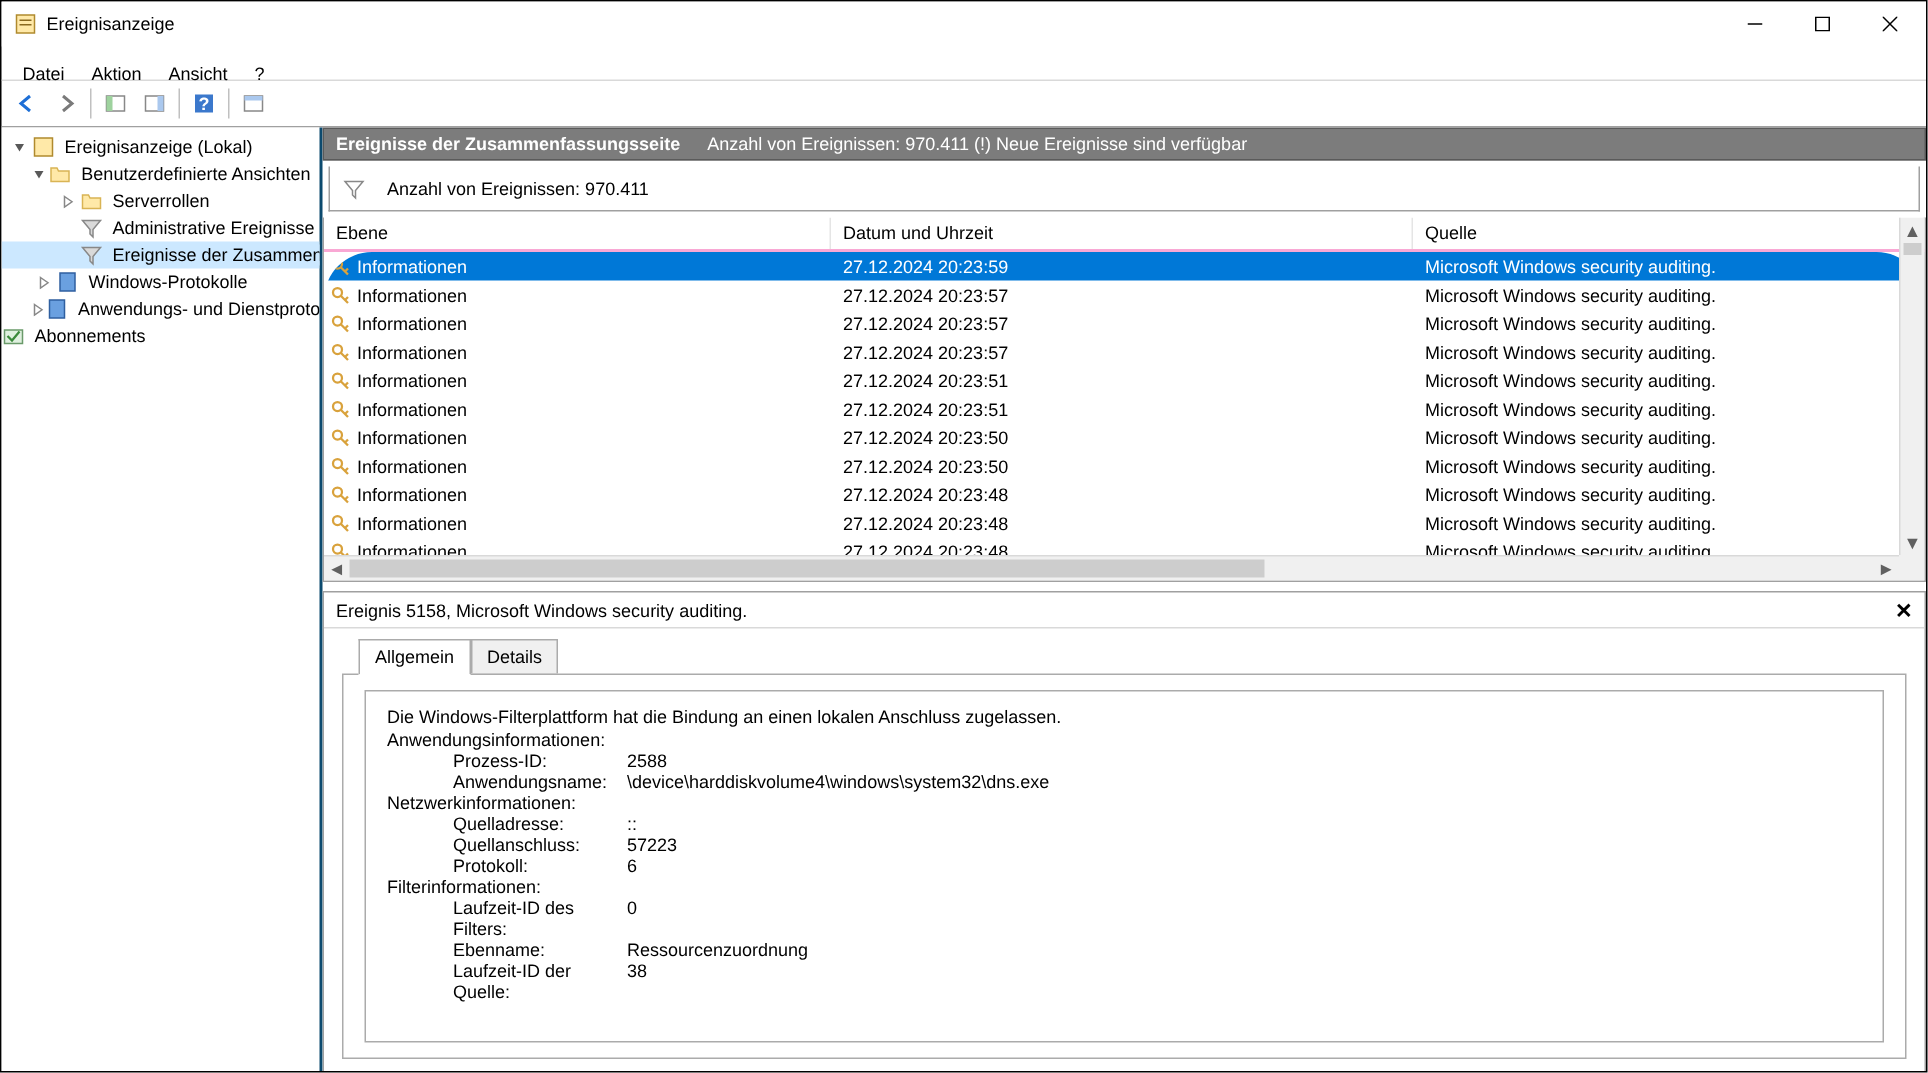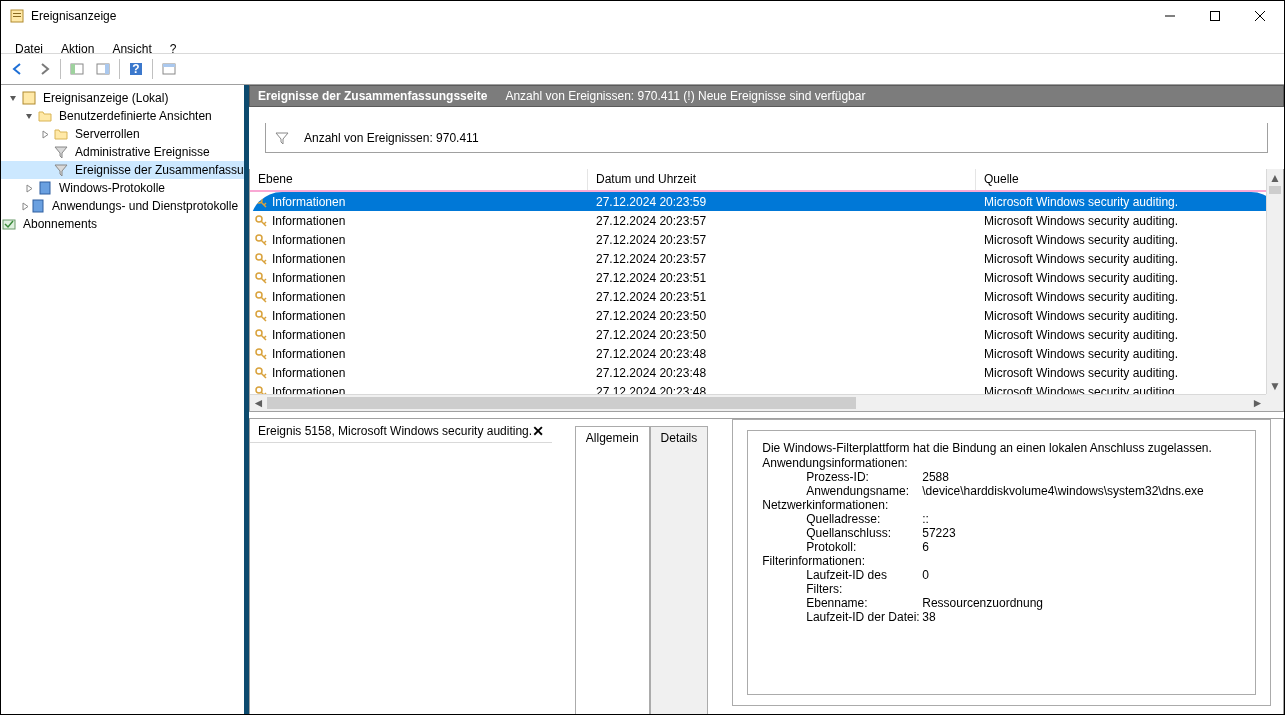--- a/index.html
+++ b/index.html
@@ -28,7 +28,7 @@
 .main { display: flex; height: calc(100% - 83px); }
 
 
-.tree { width: 248px; border-right: 5px solid #0c4a6e; padding: 4px 0; overflow: hidden; background: #fff; }
+.tree { width: 214px; border-right: 2px solid #0c4a6e; padding: 4px 0; overflow: hidden; background: #fff; }
 .tree-row { display: flex; align-items: center; height: 18px; white-space: nowrap; padding-right: 4px; }
 .tree-row .exp { width: 16px; display: flex; align-items: center; justify-content: center; color: #666; }
 .tree-row .ticon { width: 16px; height: 16px; margin-right: 4px; flex-shrink: 0; }

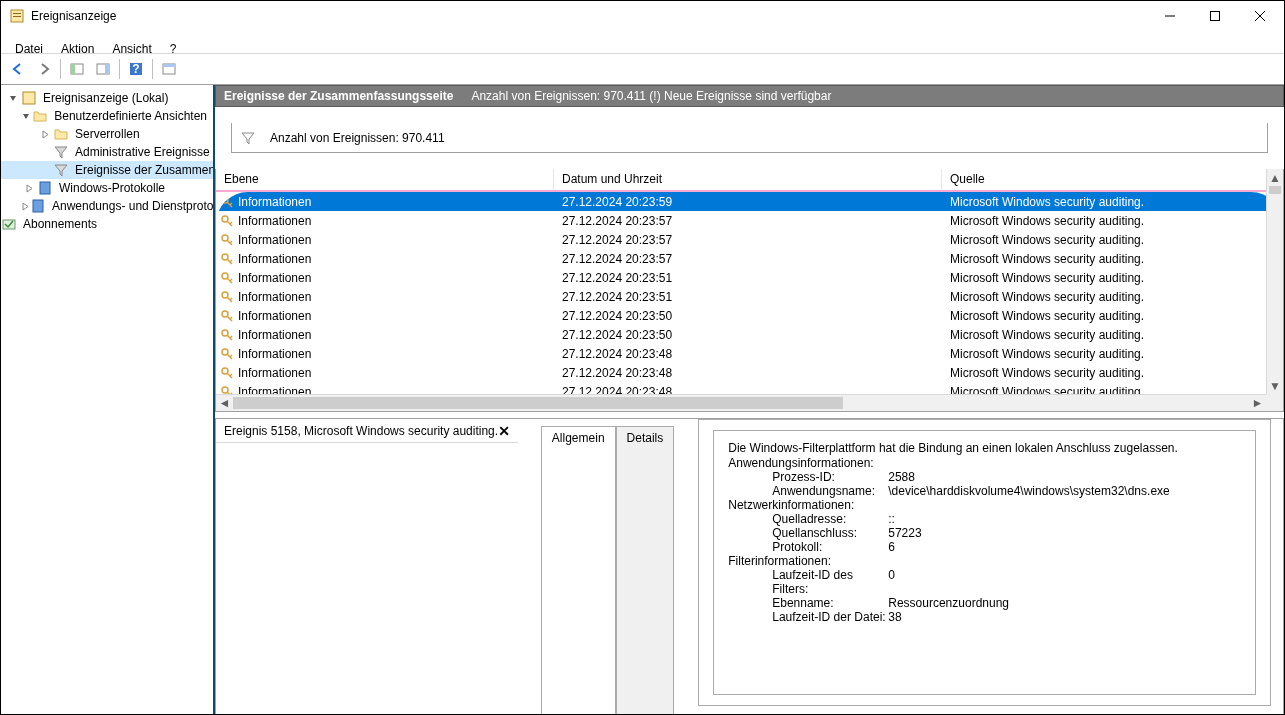--- a/index.html
+++ b/index.html
@@ -42,7 +42,7 @@
 .header-bar { background: #7c7c7c; color: #fff; height: 22px; display: flex; align-items: center; padding: 0 8px; gap: 18px; border: 1px solid #5a5a5a; }
 .header-bar .main-title { font-weight: bold; }
 
-.filter-bar { height: 30px; display: flex; align-items: center; padding: 0 8px; gap: 14px; background: #fff; border: 1px solid #a0a0a0; border-top: none; margin: 16px; }
+.filter-bar { height: 30px; display: flex; align-items: center; padding: 0 8px; gap: 14px; background: #fff; border: 1px solid #a0a0a0; border-top: none; margin: 4px; }
 
 
 .list-wrap { flex: 0 0 243px; border: 1px solid #a0a0a0; border-top: none; display: flex; flex-direction: column; overflow: hidden; position: relative; }

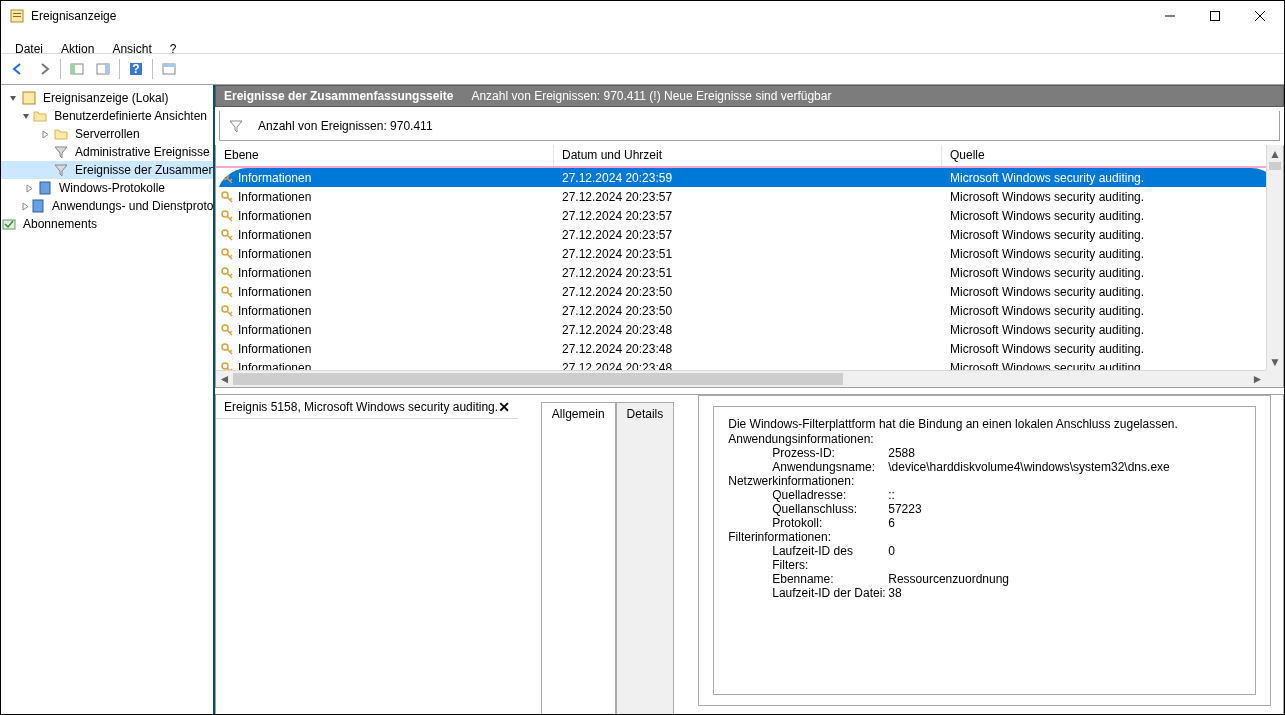--- a/index.html
+++ b/index.html
@@ -71,7 +71,7 @@
 .gap { height: 6px; }
 
 
-.detail { flex: 1; border: 1px solid #a0a0a0; display: flex; flex-direction: row; overflow: hidden; }
+.detail { flex: 1; border: 1px solid #a0a0a0; display: flex; flex-direction: column; overflow: hidden; }
 .detail-title { height: 24px; display: flex; align-items: center; padding: 0 8px; border-bottom: 1px solid #d9d9d9; }
 .detail-title .dtext { flex: 1; }
 .detail-title .dclose { font-size: 14px; font-weight: bold; cursor: pointer; }

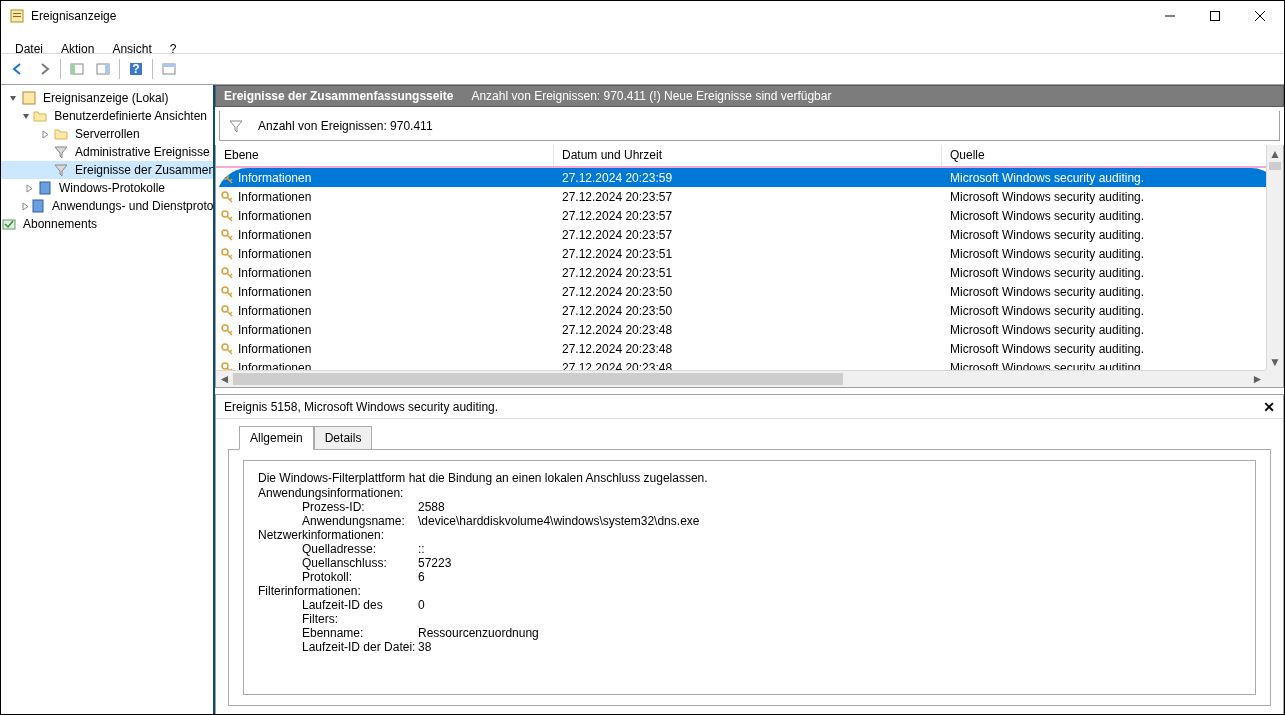--- a/index.html
+++ b/index.html
@@ -502,7 +502,7 @@
               <span class="v">Ressourcenzuordnung</span>
             </div>
           <div class="dkv">
-              <span class="k">Laufzeit-ID der Datei:</span>
+              <span class="k">Laufzeit-ID der Quelle:</span>
               <span class="v">38</span>
             </div>
         </div>

